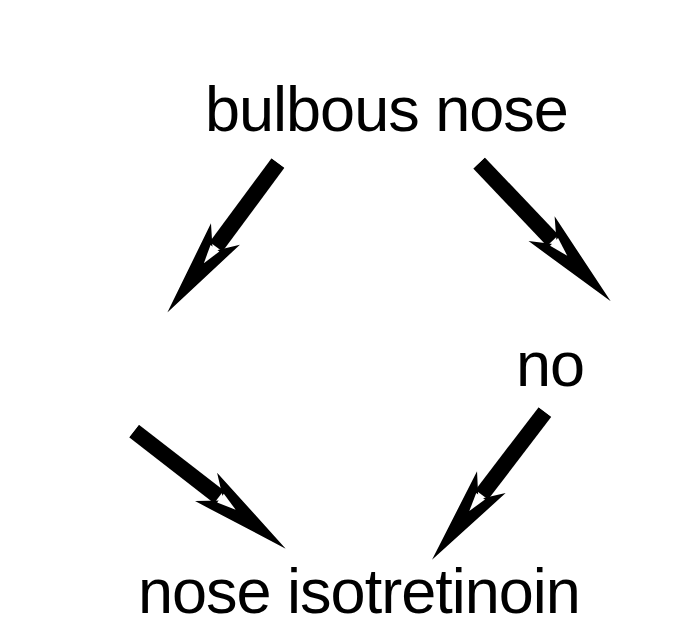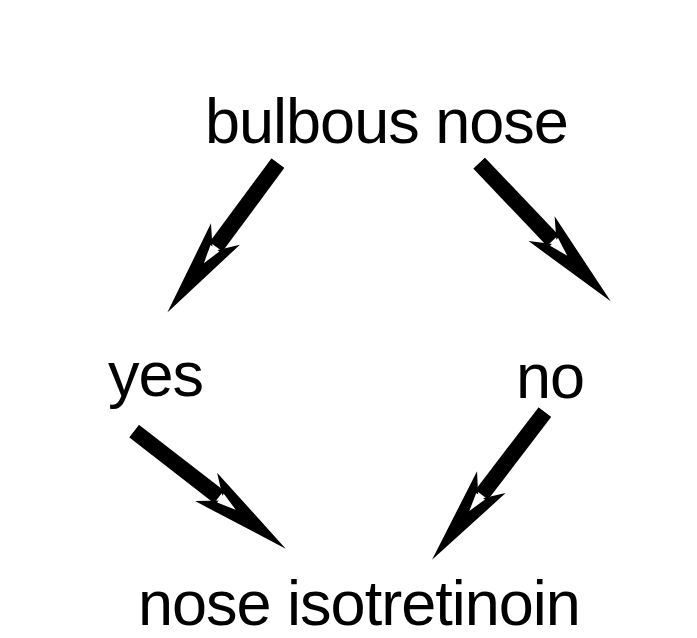--- a/index.html
+++ b/index.html
@@ -21,7 +21,6 @@
     color: var(--ink, #000000);
     white-space: nowrap;
     letter-spacing: -1px;
-    margin-top: 12px;
   }
   .node-title    { left: 205px; top: 78px;  }
   .node-yes      { left: 108px; top: 331px; }

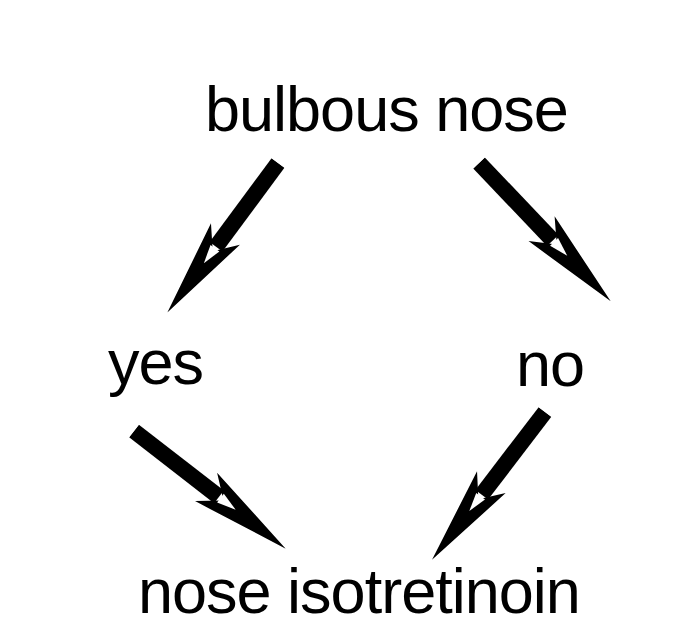--- a/index.html
+++ b/index.html
@@ -58,7 +58,6 @@
     <path class="notch" d="M24.5 114 L35.5 114 L30 134 Z"></path>
   </svg>
 
-  <div class="node-label node-yes">yes</div>
 
   <div class="node-label node-no">no</div>
 

